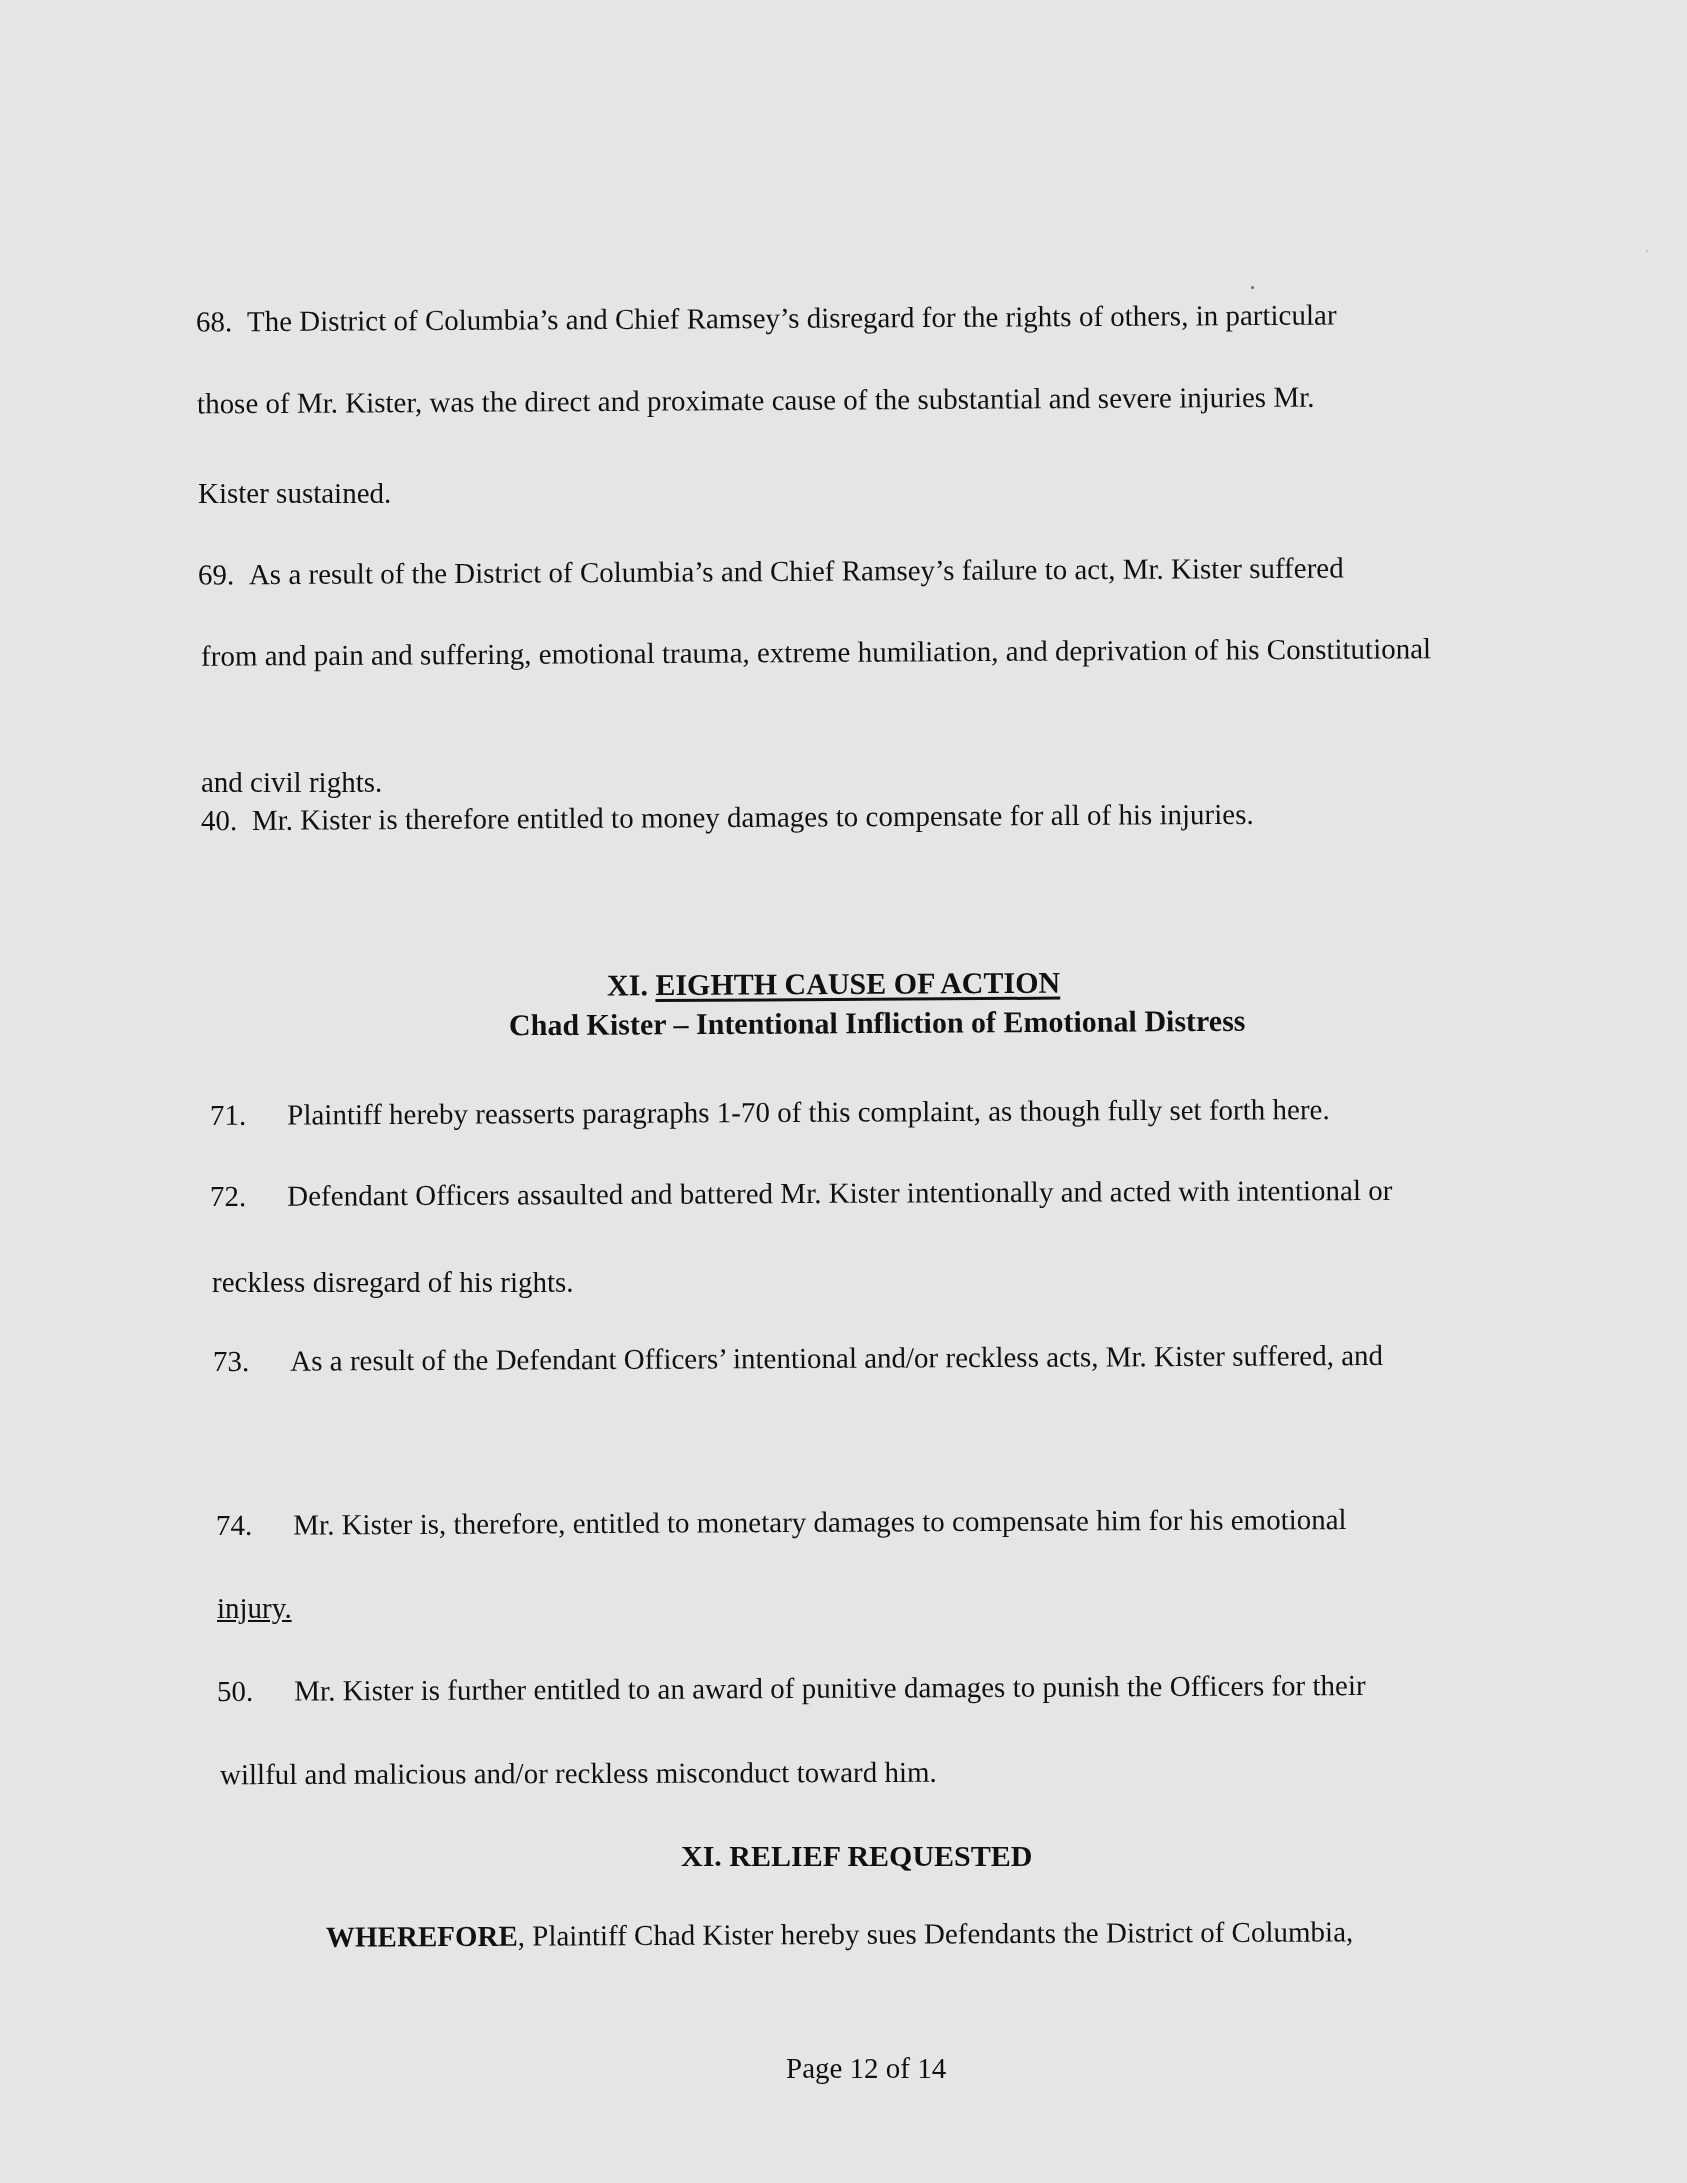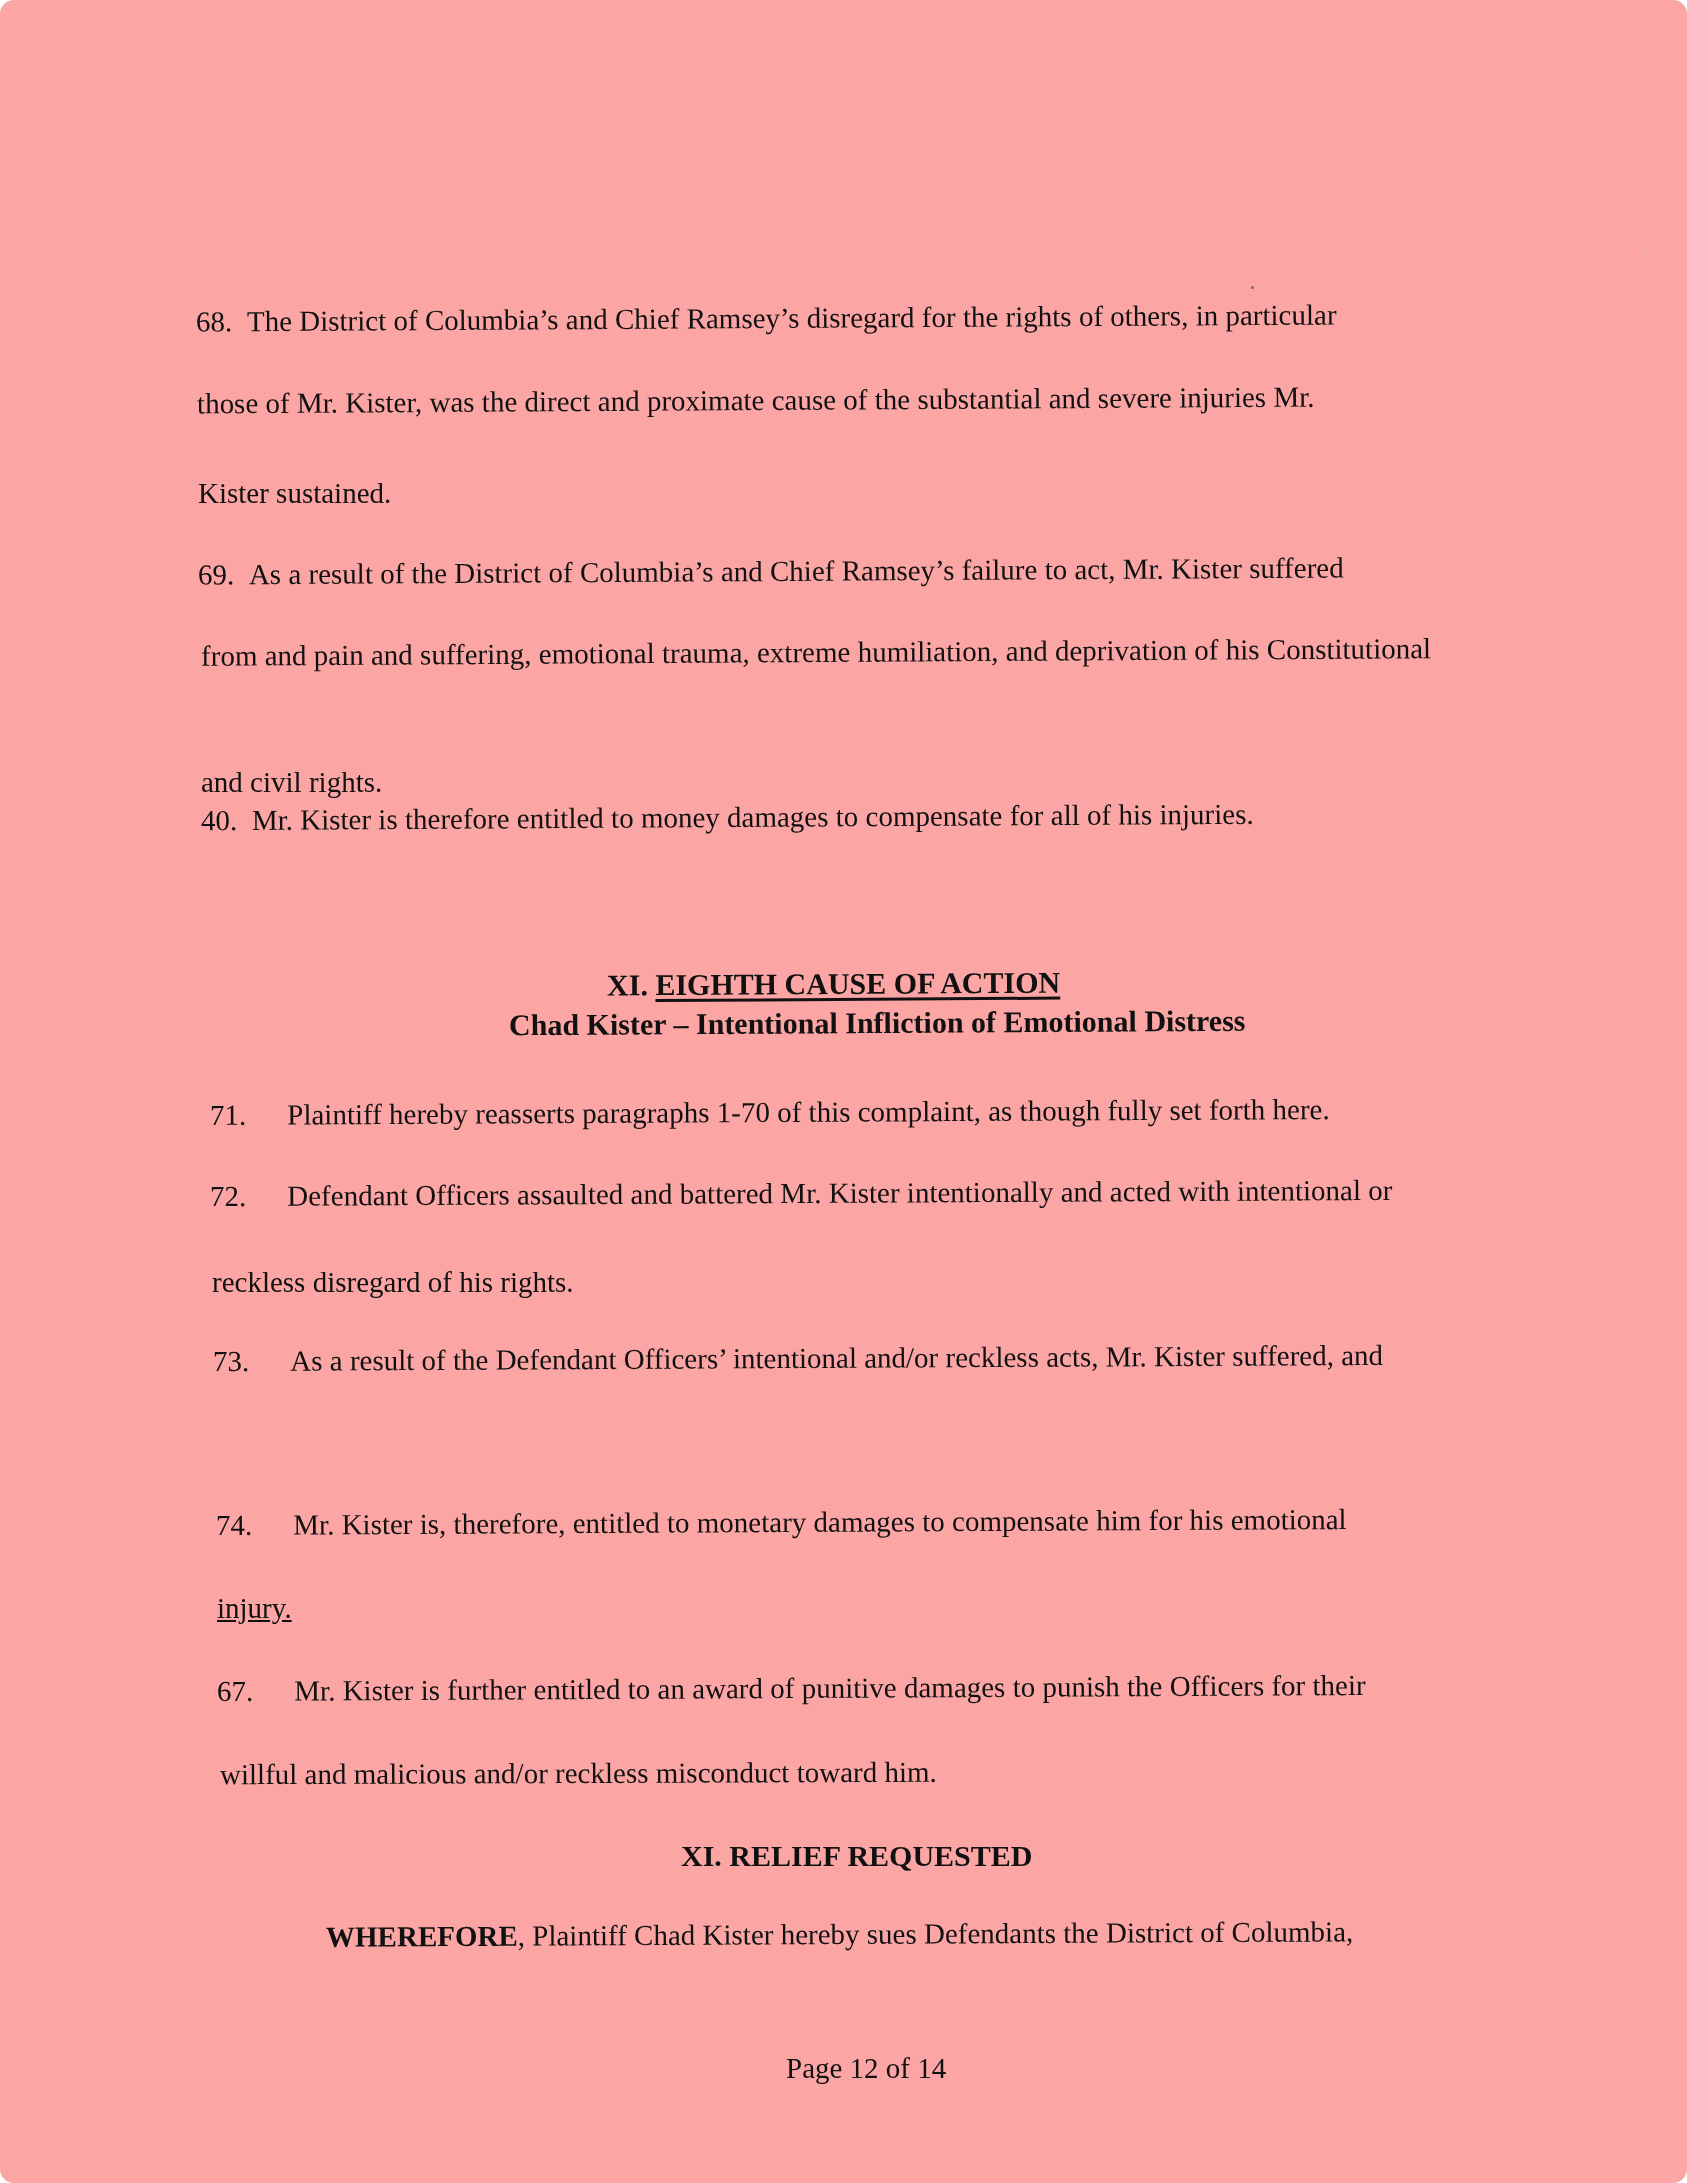--- a/index.html
+++ b/index.html
@@ -20,8 +20,7 @@
       left: 0; top: 0;
       width: 1687px;
       height: 2183px;
-      background: #fca5a5;
-      border-radius: 14px;
+      background: #e5e5e5;
     }
     .line {
       position: absolute;

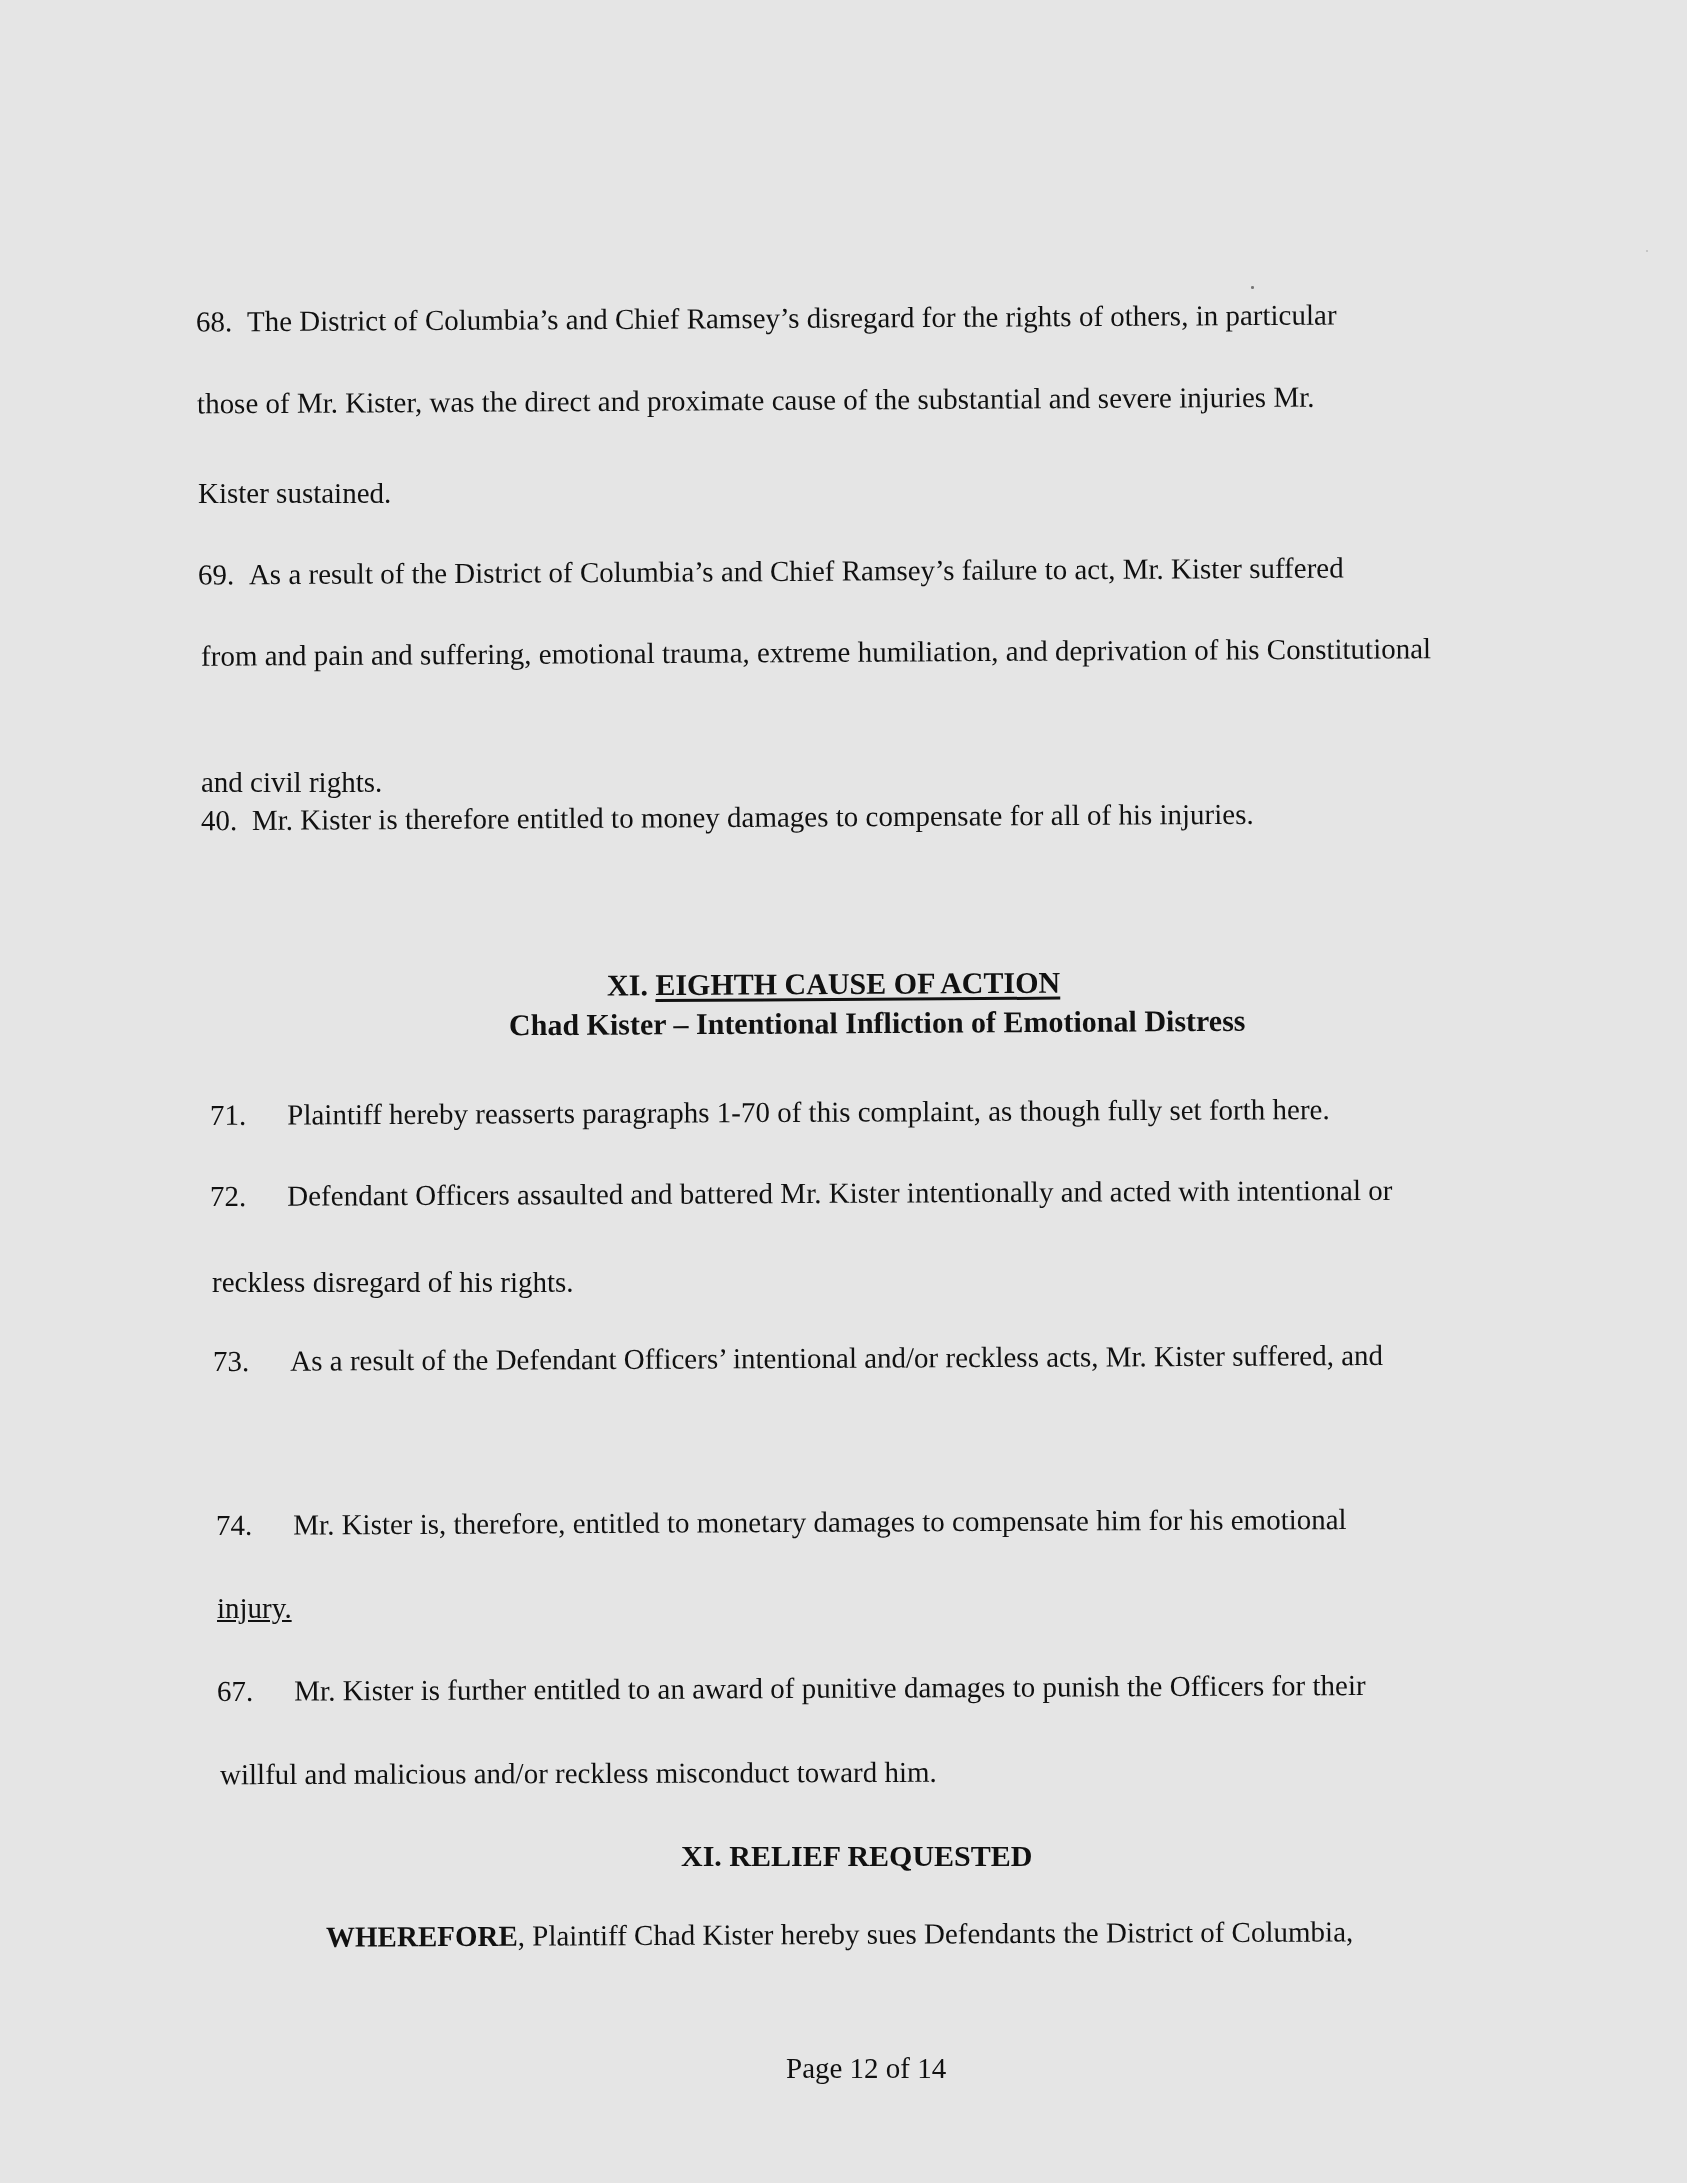--- a/index.html
+++ b/index.html
@@ -105,7 +105,7 @@
   <div class="line" style="left:217px; top:1590px;text-decoration:underline;">injury.</div>
 
   <div class="line" style="left:217px; top:1670px; transform:rotate(-0.3deg);">
-    <span class="num gap-l">67.</span><span>Mr. Kister is further entitled to an award of punitive damages to punish the Officers for their</span>
+    <span class="num gap-l">50.</span><span>Mr. Kister is further entitled to an award of punitive damages to punish the Officers for their</span>
   </div>
   <div class="line" style="left:220px; top:1755px; transform:rotate(-0.2deg);">willful and malicious and/or reckless misconduct toward him.</div>
 

